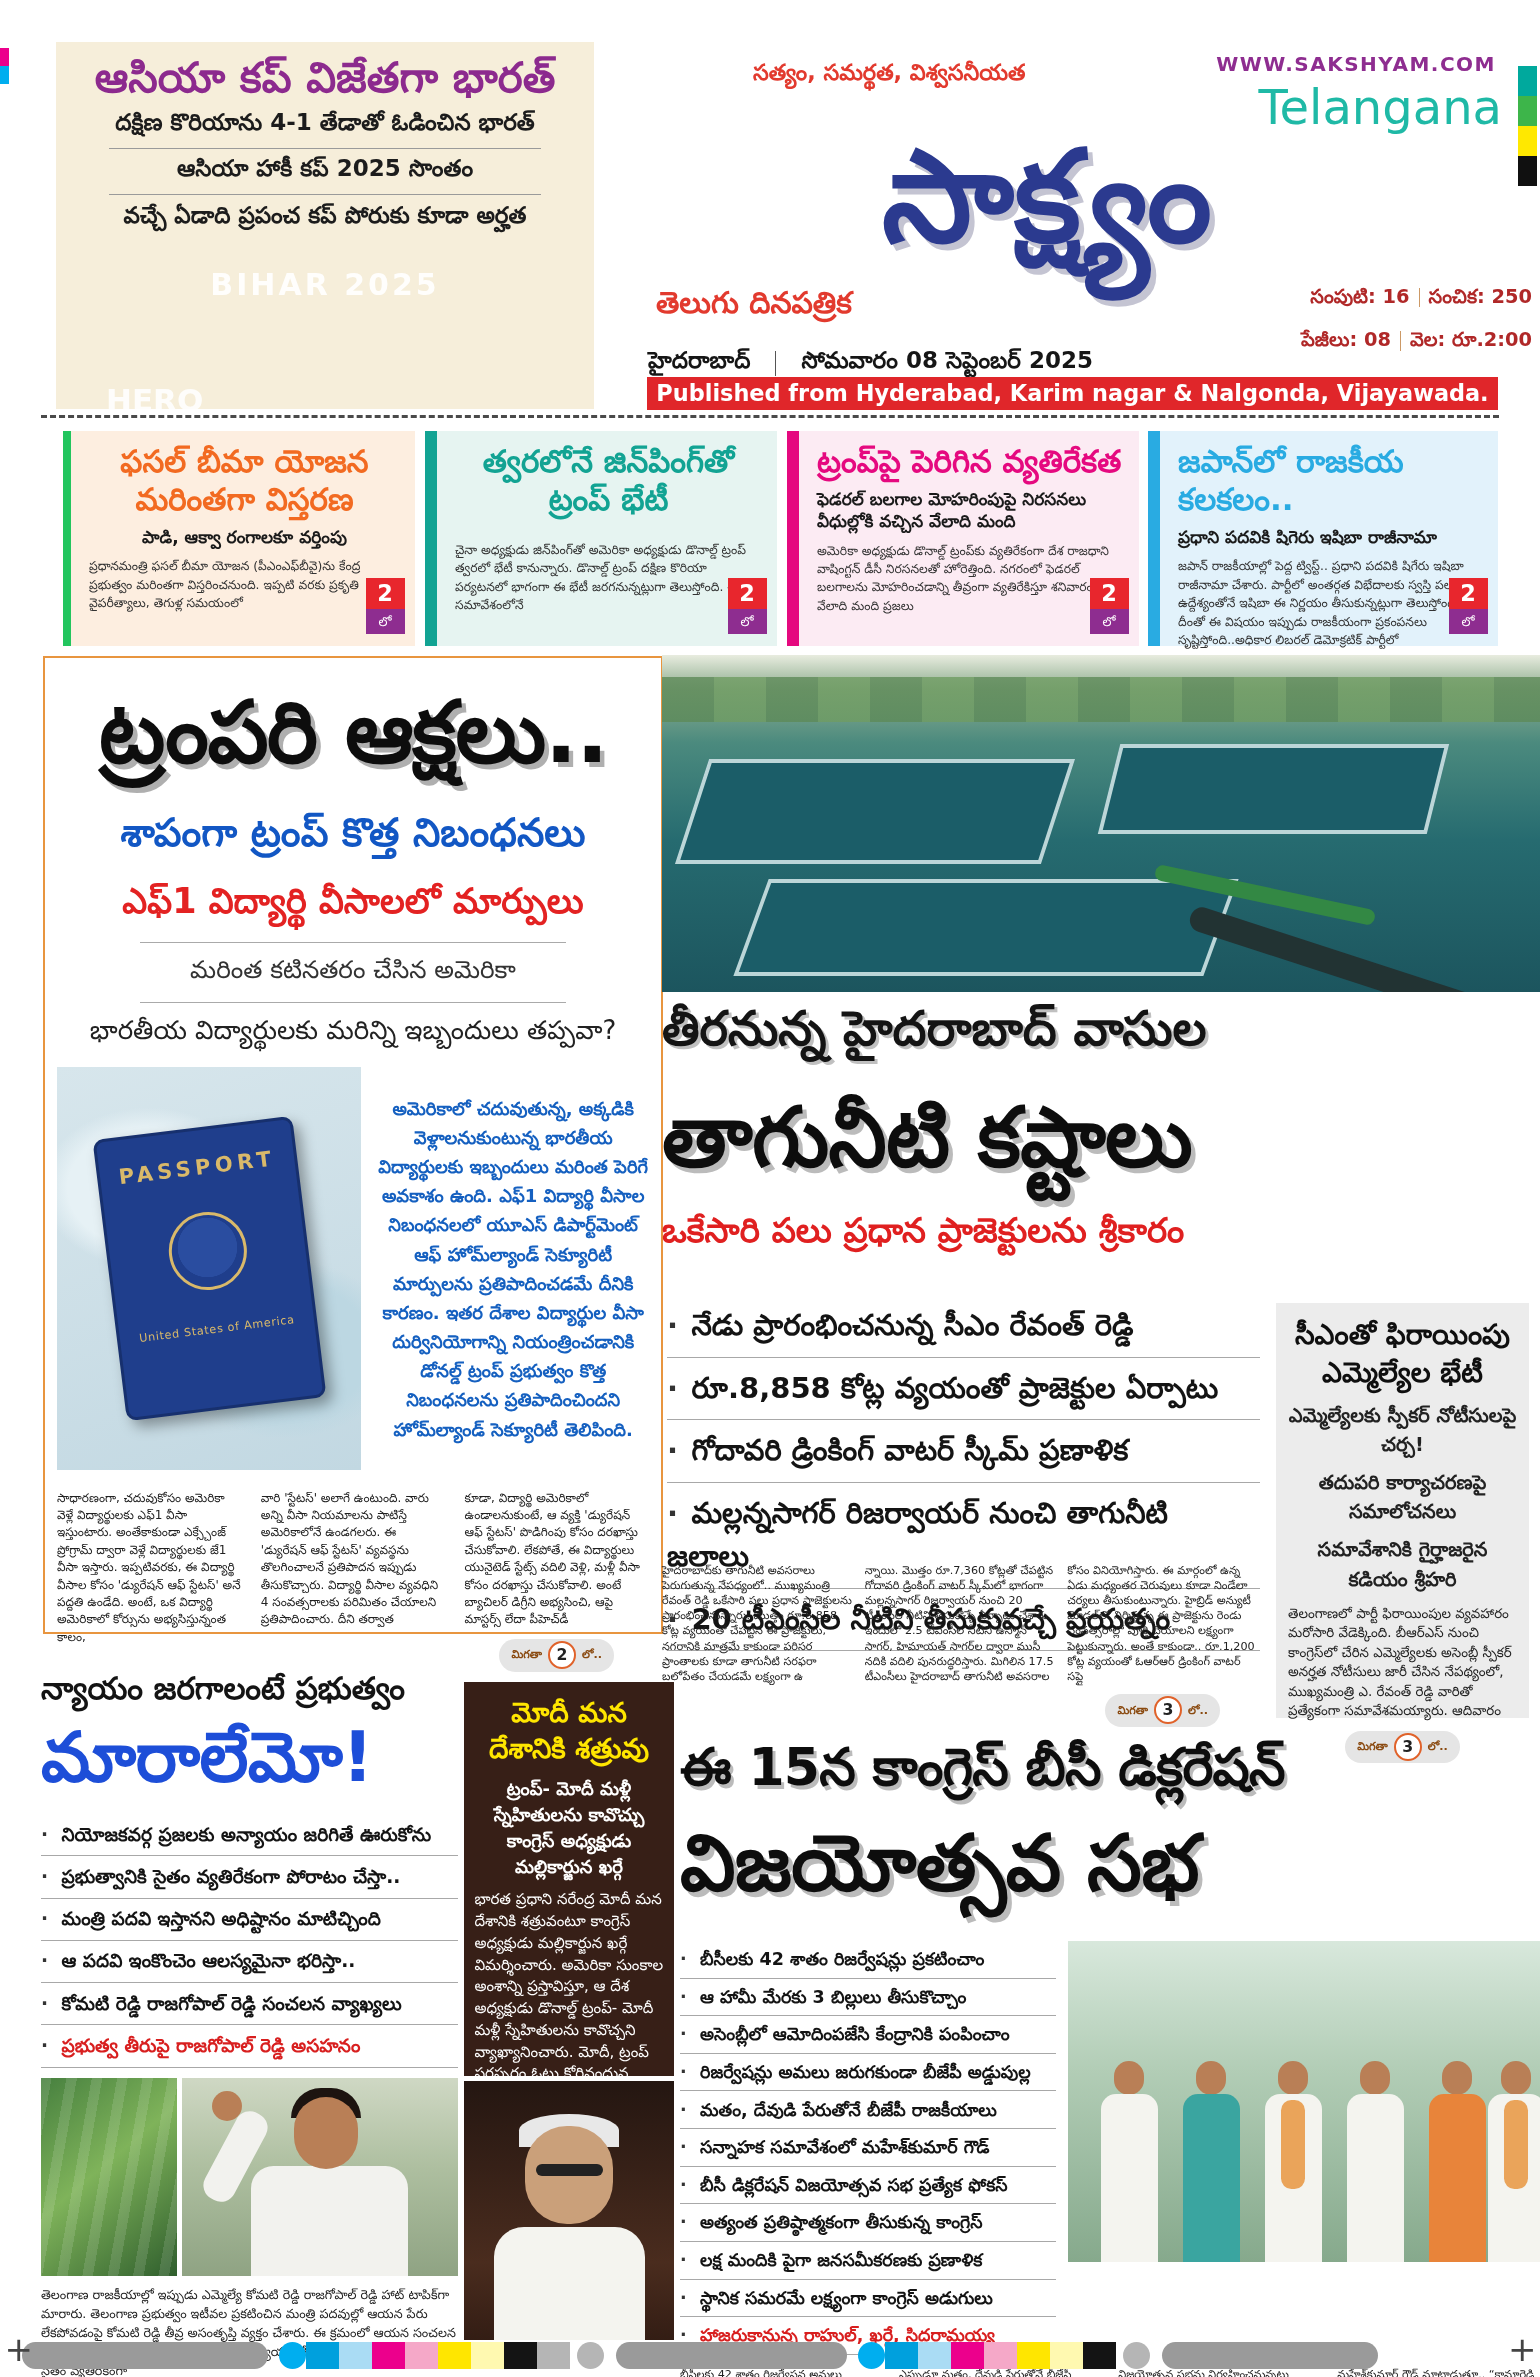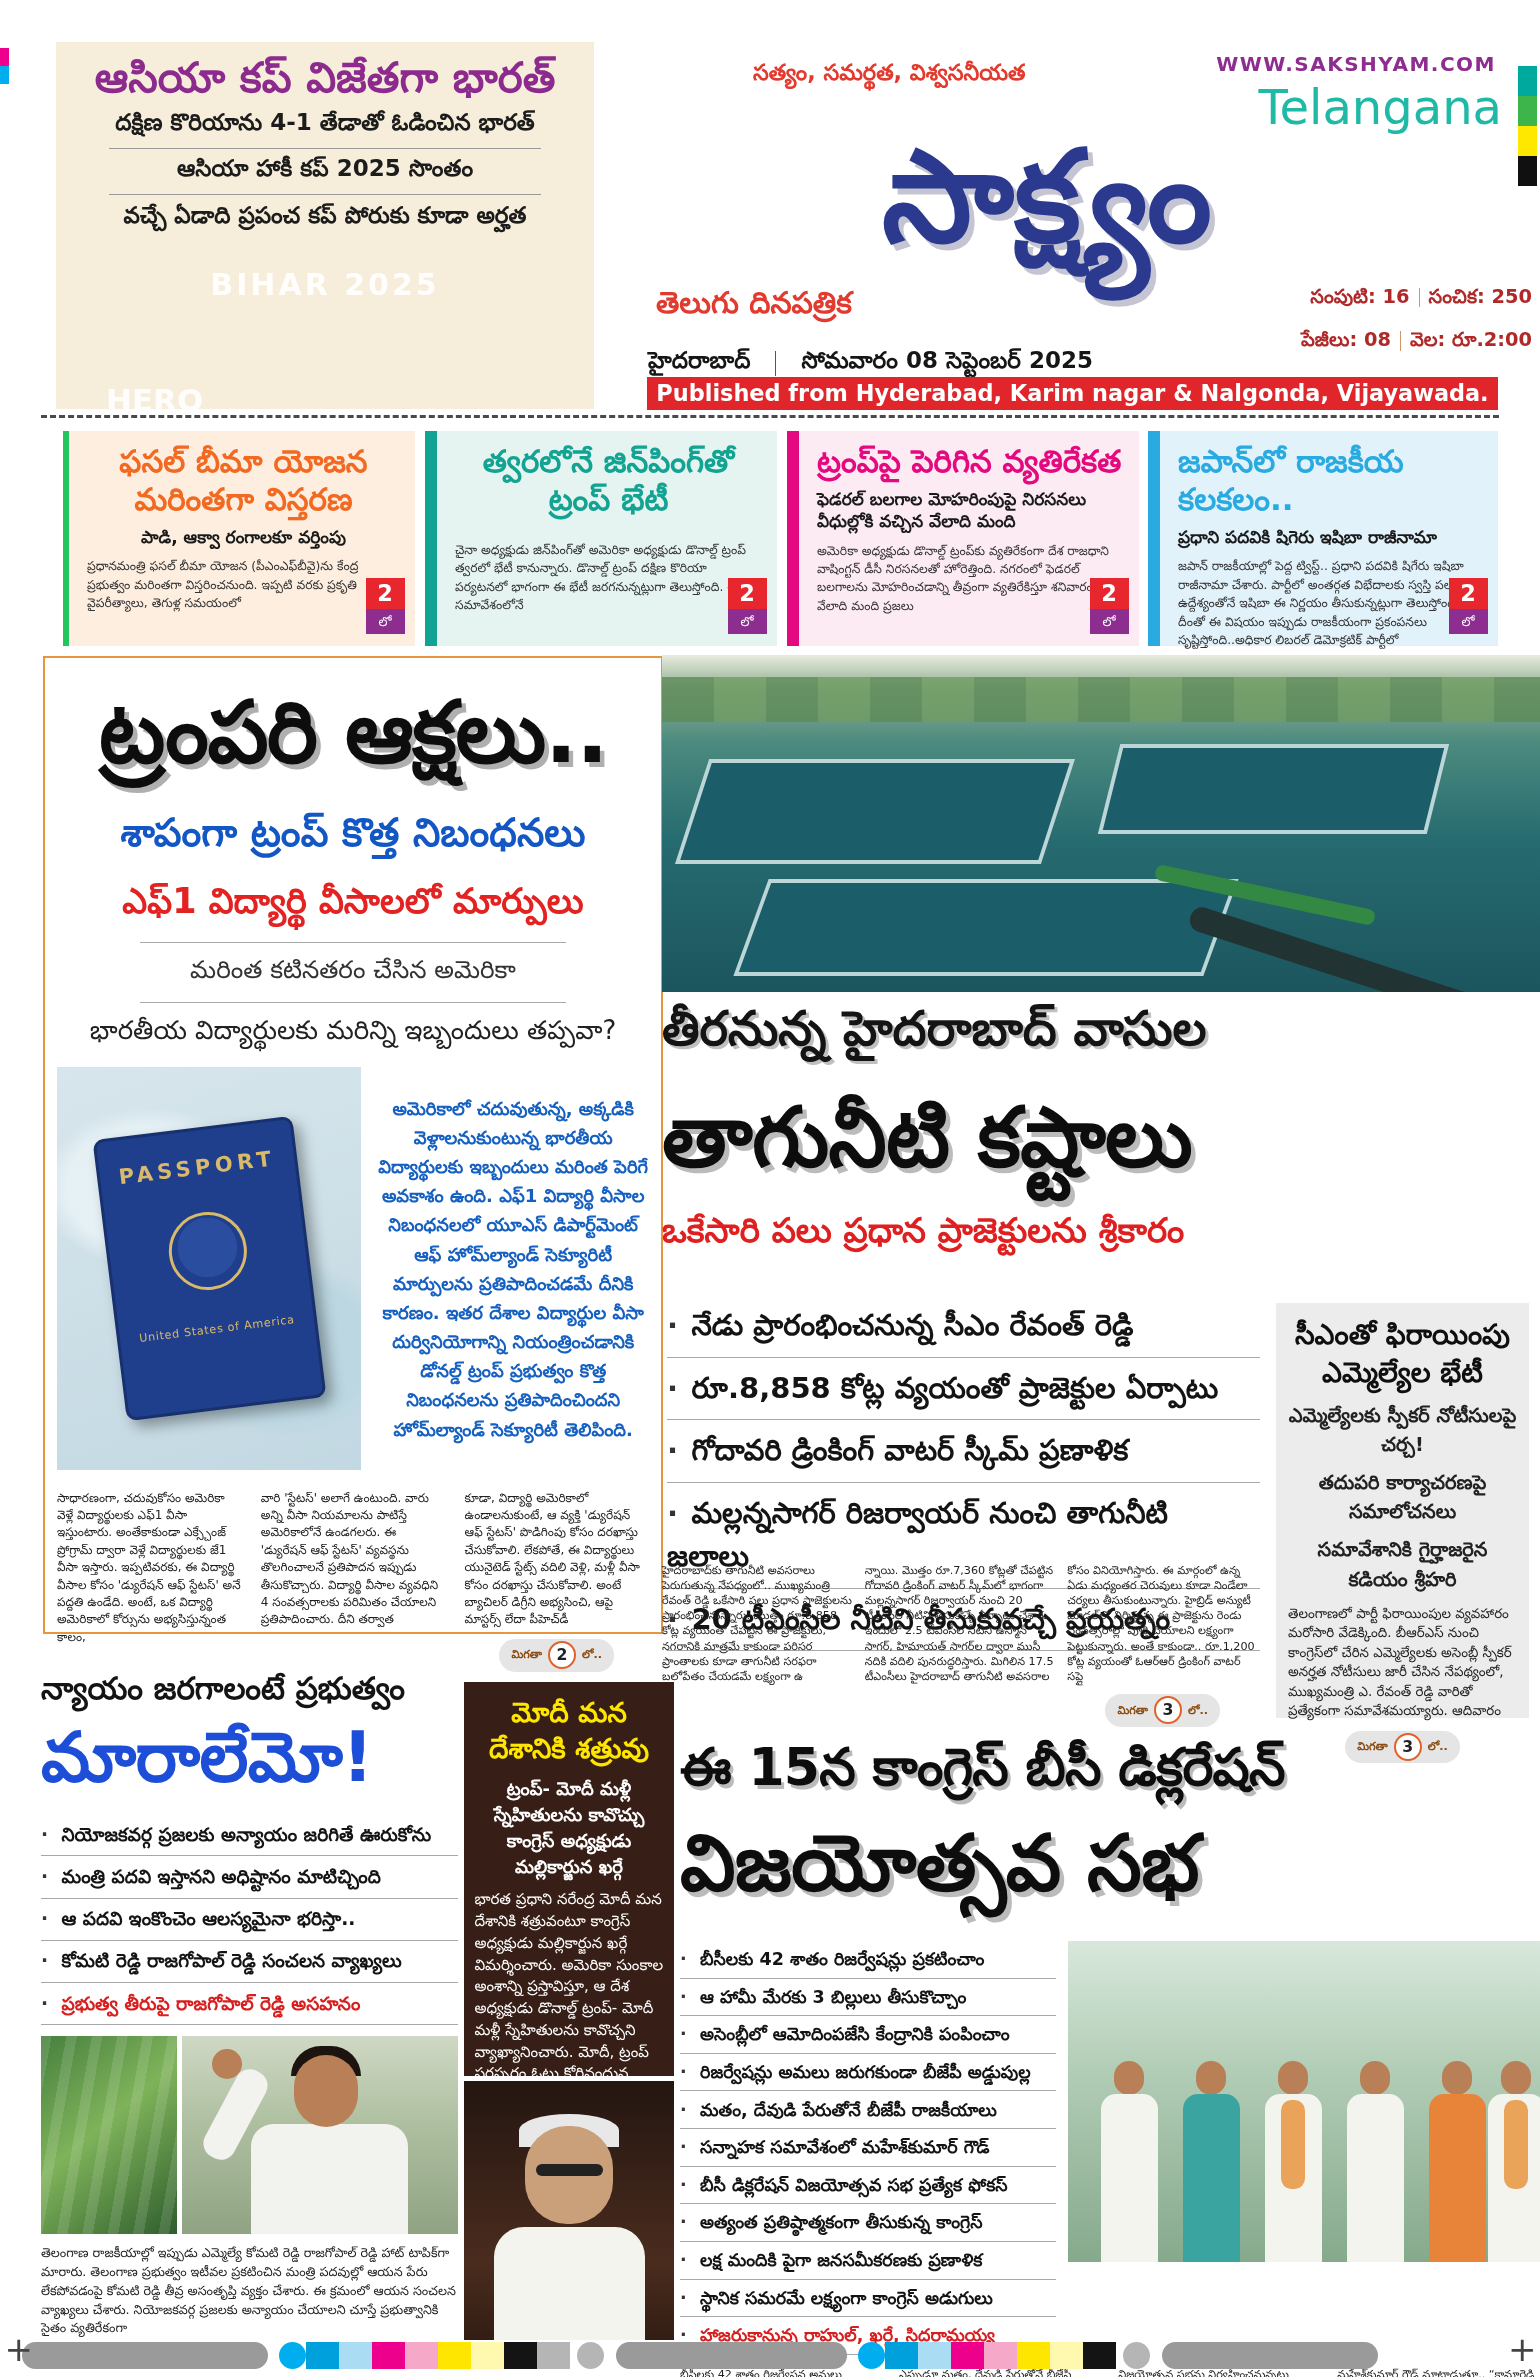--- a/index.html
+++ b/index.html
@@ -47,7 +47,7 @@
   
   .teaser{position:absolute;top:431px;height:215px;width:352px;box-sizing:border-box;
     padding:12px 15px 10.4px 18px;}
-  .t1{left:63px;background:#fdeee0;border-left:6px solid #22c55e;}
+  .t1{left:63px;background:#fdeee0;border-left:8px solid #22c55e;}
   .t2{left:425px;background:#e6f4f1;border-left:12px solid #12a393;}
   .t3{left:787px;background:#fcebf3;border-left:12px solid #e5097f;}
   .t4{left:1148px;width:350px;background:#e2f2fb;border-left:12px solid #29abe2;}

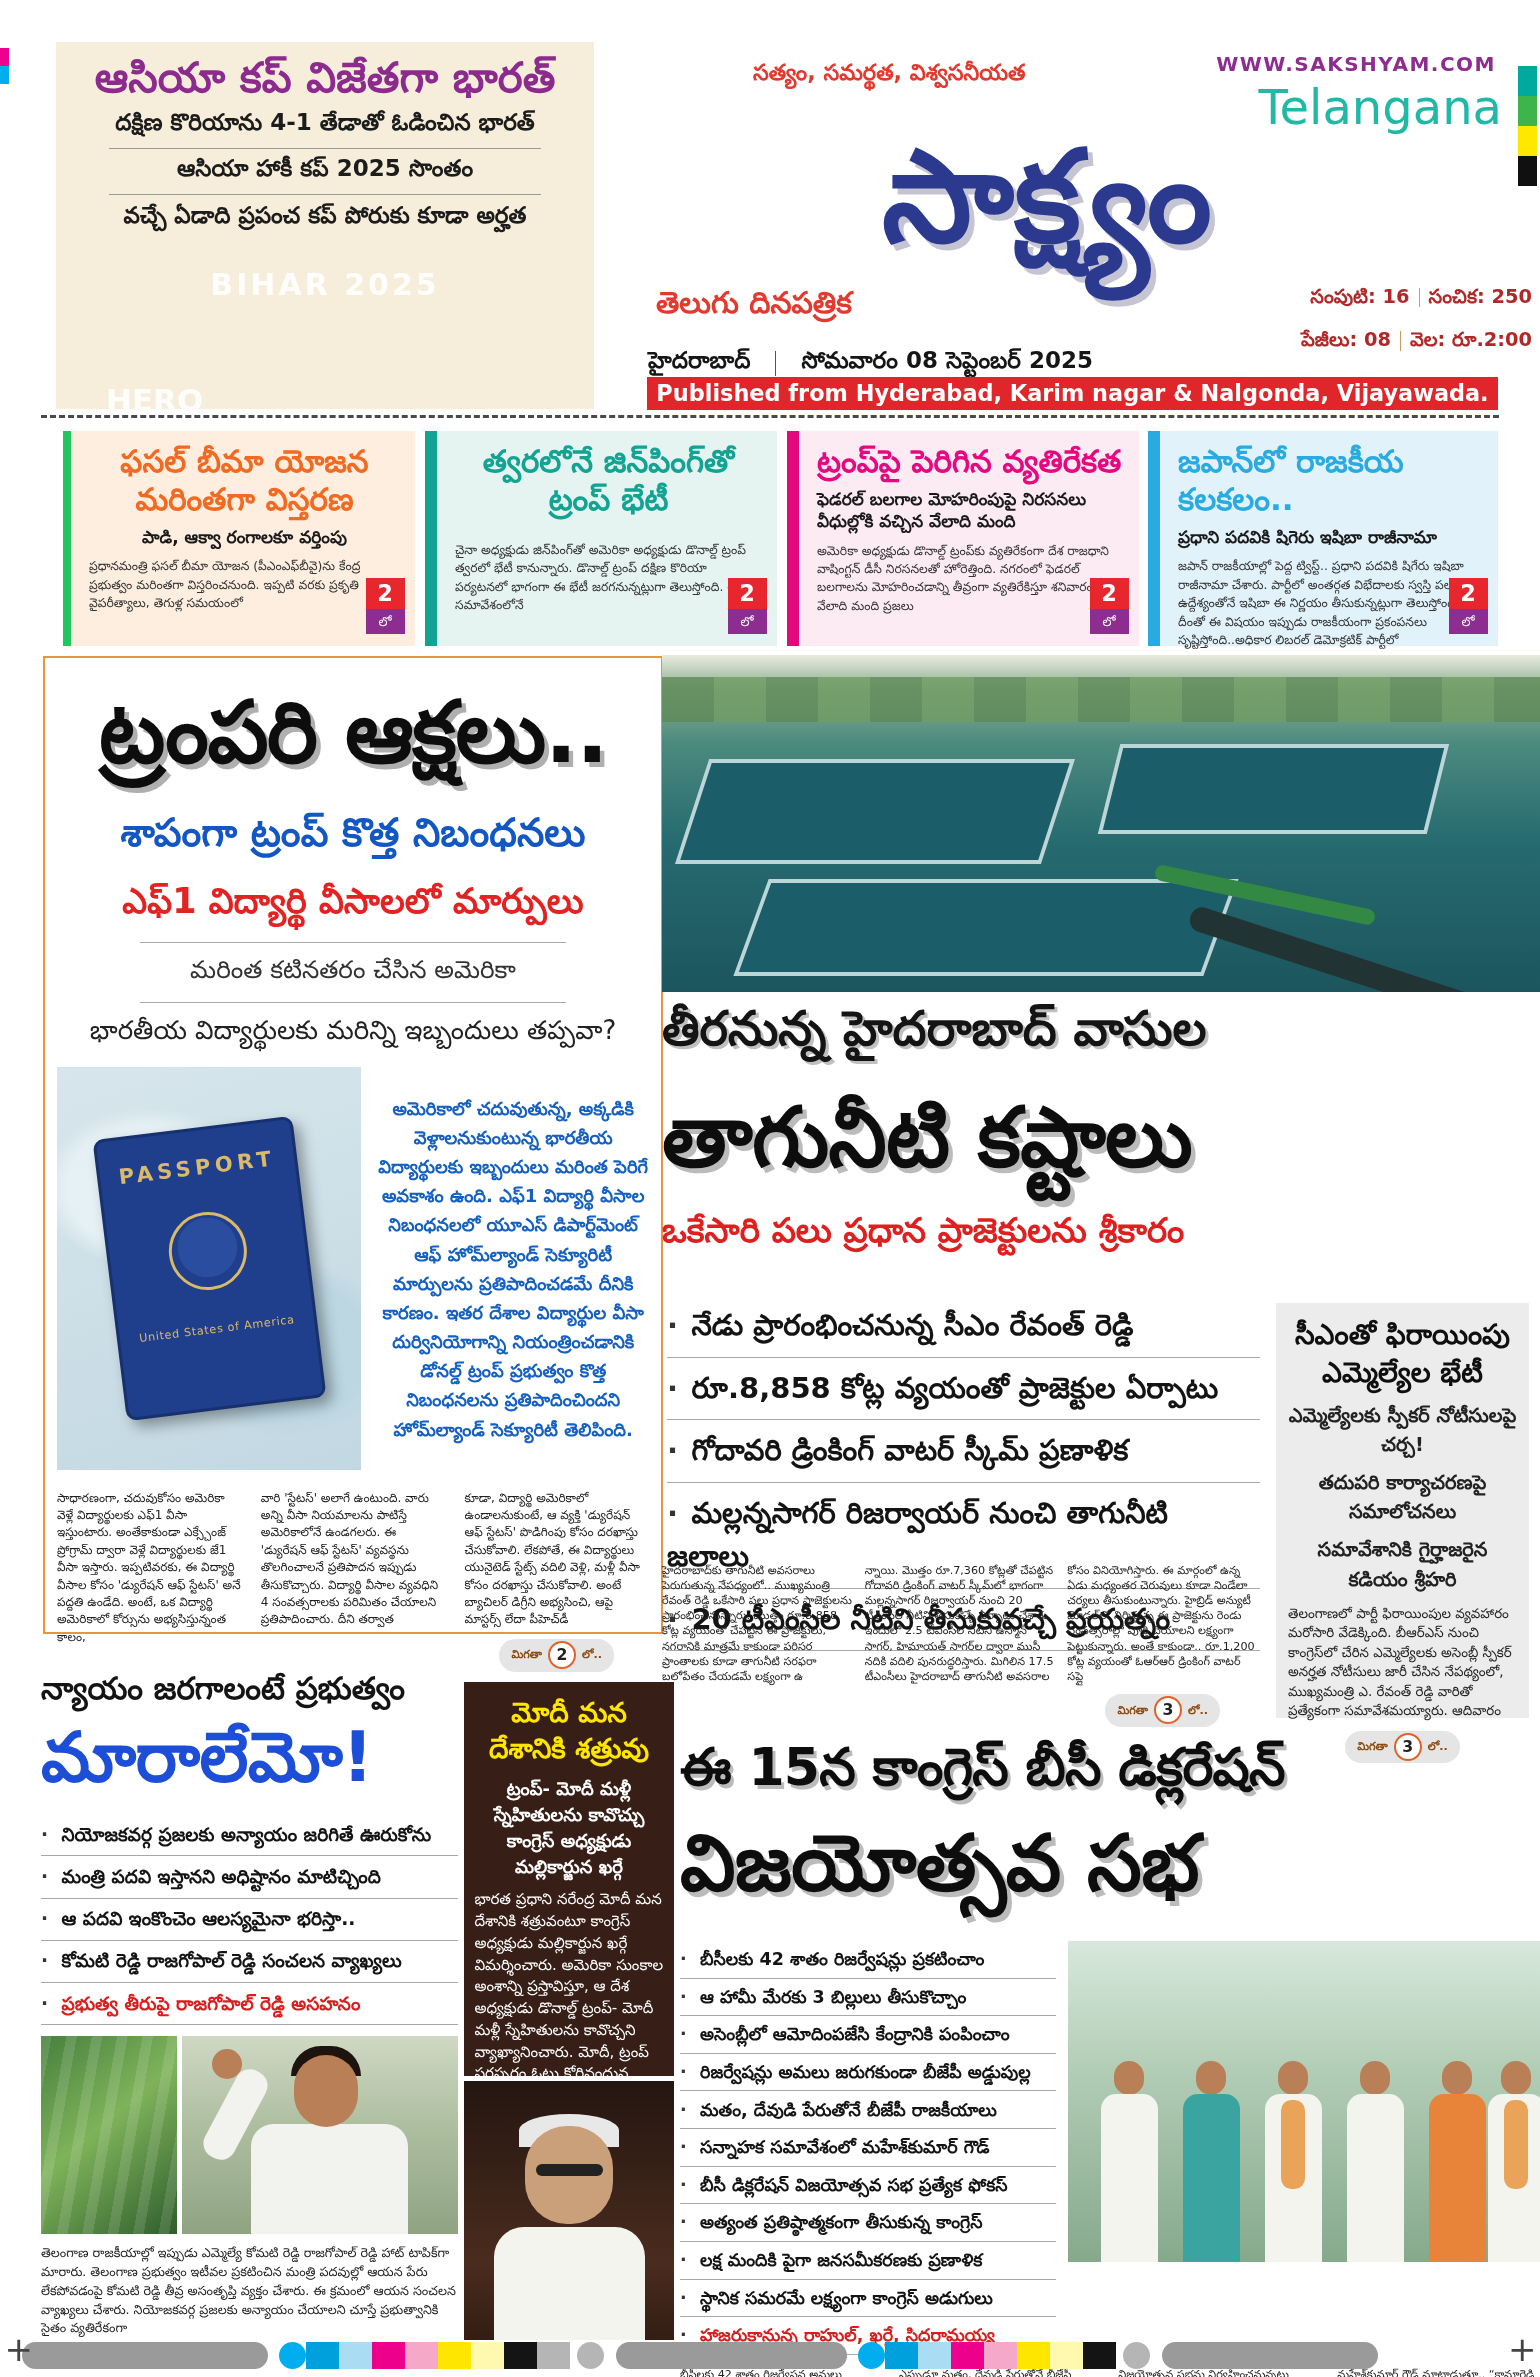--- a/index.html
+++ b/index.html
@@ -362,6 +362,7 @@
     <div class="j-head">మారాలేమో!</div>
     <div>
       <div class="brow">నియోజకవర్గ ప్రజలకు అన్యాయం జరిగితే ఊరుకోను</div>
+      <div class="brow">ప్రభుత్వానికి సైతం వ్యతిరేకంగా పోరాటం చేస్తా..</div>
       <div class="brow">మంత్రి పదవి ఇస్తానని అధిష్టానం మాటిచ్చింది</div>
       <div class="brow">ఆ పదవి ఇంకొంచెం ఆలస్యమైనా భరిస్తా..</div>
       <div class="brow">కోమటి రెడ్డి రాజగోపాల్ రెడ్డి సంచలన వ్యాఖ్యలు</div>

